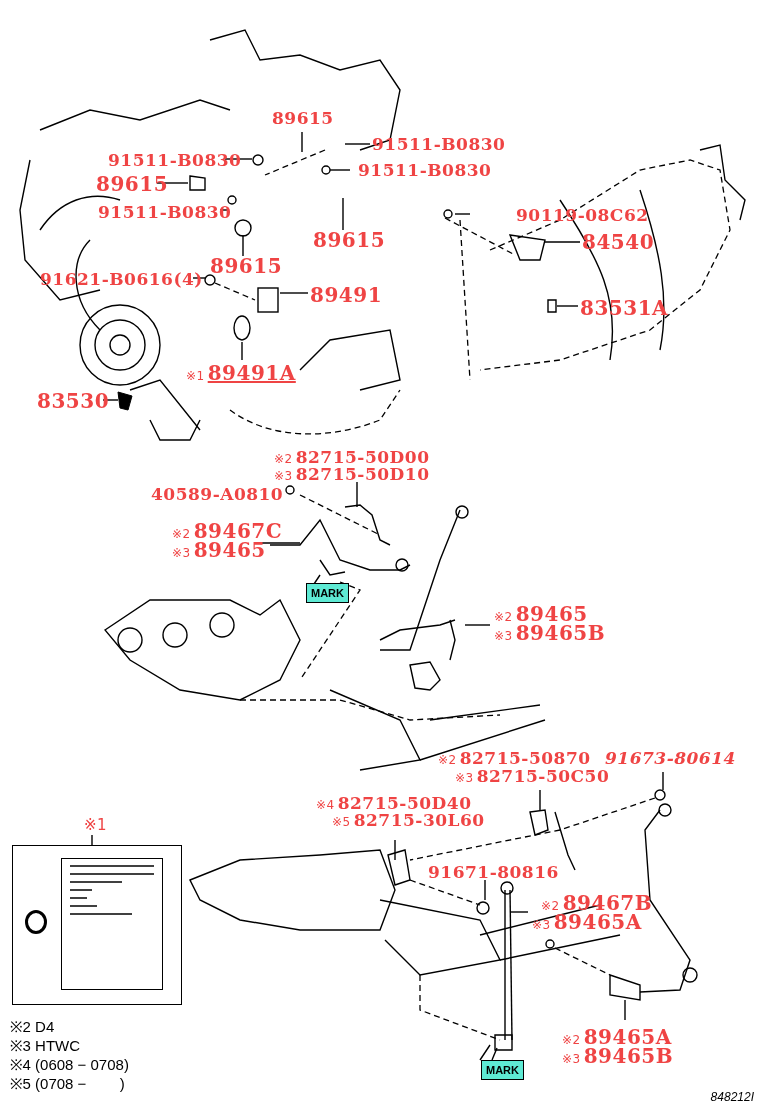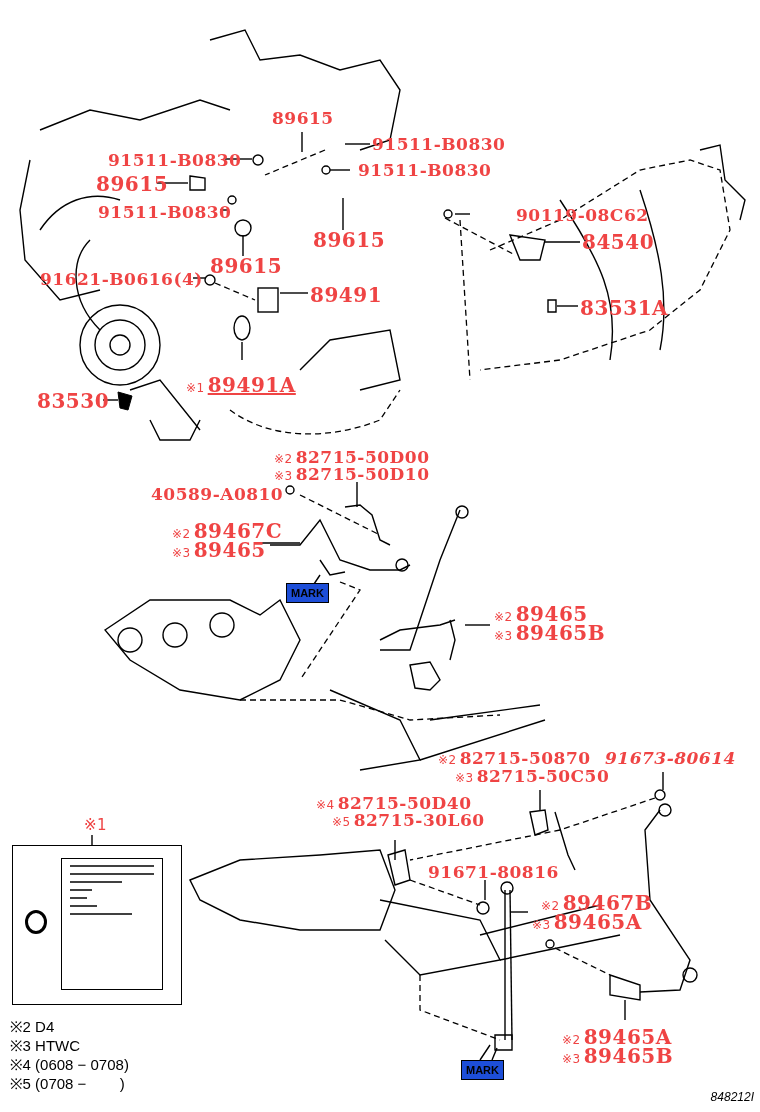--- a/index.html
+++ b/index.html
@@ -154,7 +154,7 @@
   <div class="lbl" style="left:40px;top:271px;">91621-B0616(4)</div>
   <div class="lbl big" style="left:310px;top:285px;">89491</div>
   <div class="lbl big" style="left:580px;top:298px;">83531A</div>
-  <div class="lbl big" style="left:186px;top:375px;"><span class="note">※1</span><span style="text-decoration:underline">89491A</span></div>
+  <div class="lbl big" style="left:186px;top:363px;"><span class="note">※1</span><span style="text-decoration:underline">89491A</span></div>
   <div class="lbl big" style="left:37px;top:391px;">83530</div>
 
   <div class="lbl" style="left:274px;top:449px;"><span class="note">※2</span><span>82715-50D00</span></div>

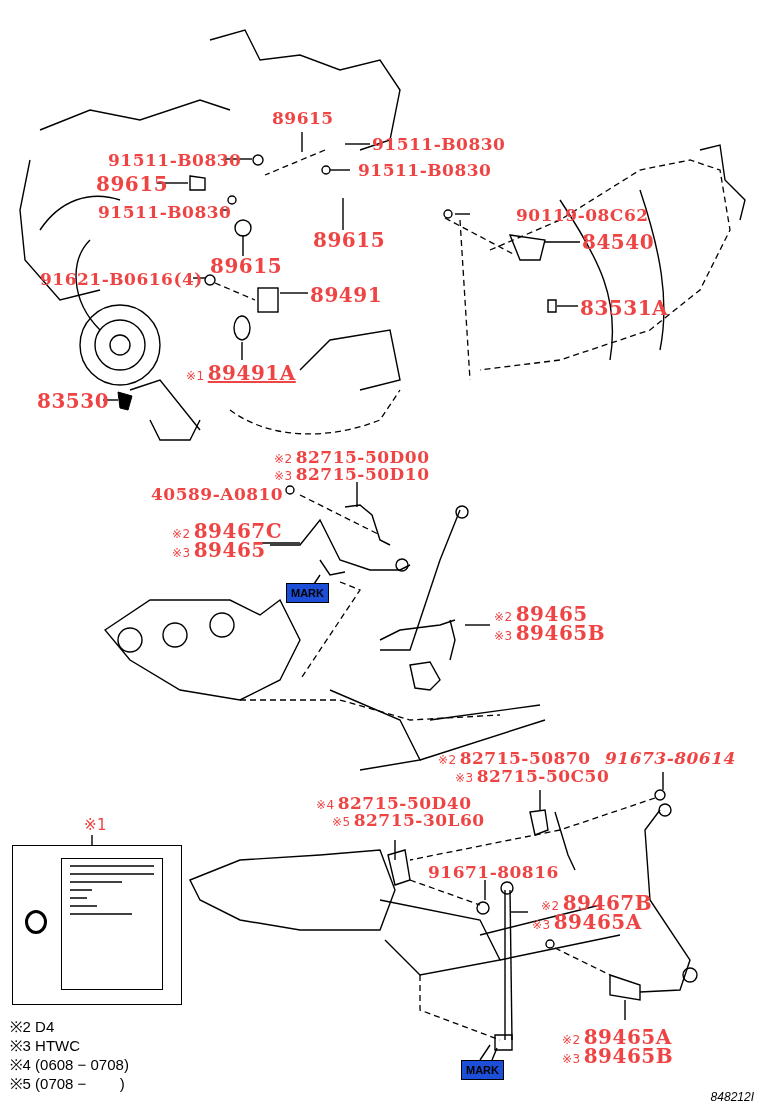--- a/index.html
+++ b/index.html
@@ -11,7 +11,7 @@
   .lbl { position:absolute; font-family:"DejaVu Serif", serif; font-weight:bold; font-size:17px; color:#ef4444; white-space:nowrap; line-height:1; letter-spacing:0.5px; }
   .lbl.big { font-size:20px; }
   .note { font-family:"DejaVu Sans", sans-serif; font-weight:normal; font-size:12px; margin-right:3px; }
-  .mark { position:absolute; border:1.5px solid #000; font-family:"Liberation Sans", sans-serif; font-weight:bold; font-size:11px; padding:3px 4px; background:#1d4ed8; }
+  .mark { position:absolute; border:1.5px solid #000; font-family:"Liberation Sans", sans-serif; font-weight:bold; font-size:11px; padding:3px 4px; background:#5eead4;margin-left:20px; }
   .legend { position:absolute; left:10px; font-family:"Liberation Sans", sans-serif; font-size:15px; line-height:19px; }
   .code { position:absolute; right:6px; bottom:8px; font-family:"Liberation Sans", sans-serif; font-style:italic; font-size:12px; }
   .box1 { position:absolute; left:12px; top:845px; width:168px; height:158px; border:1.5px solid #000; }

